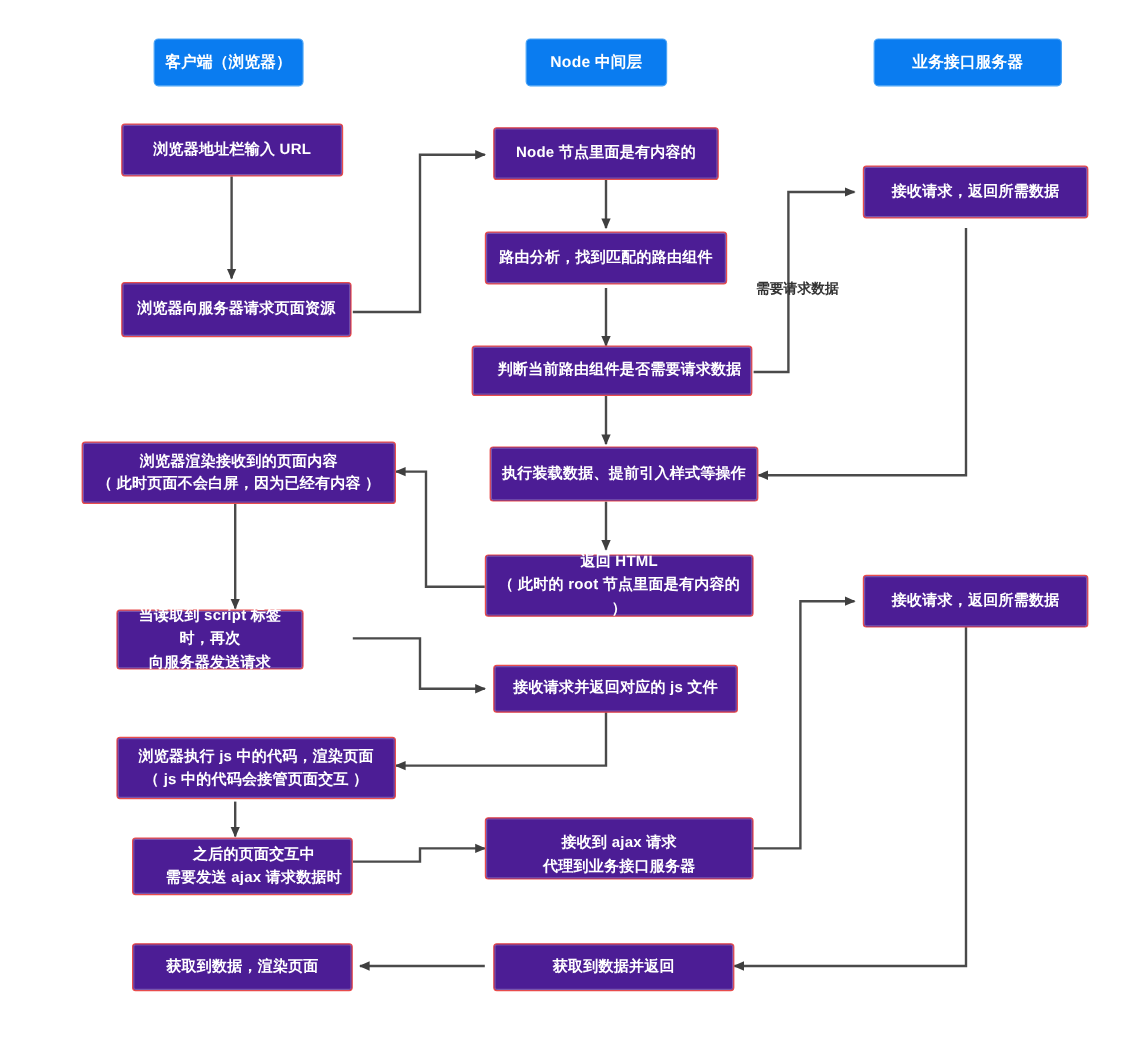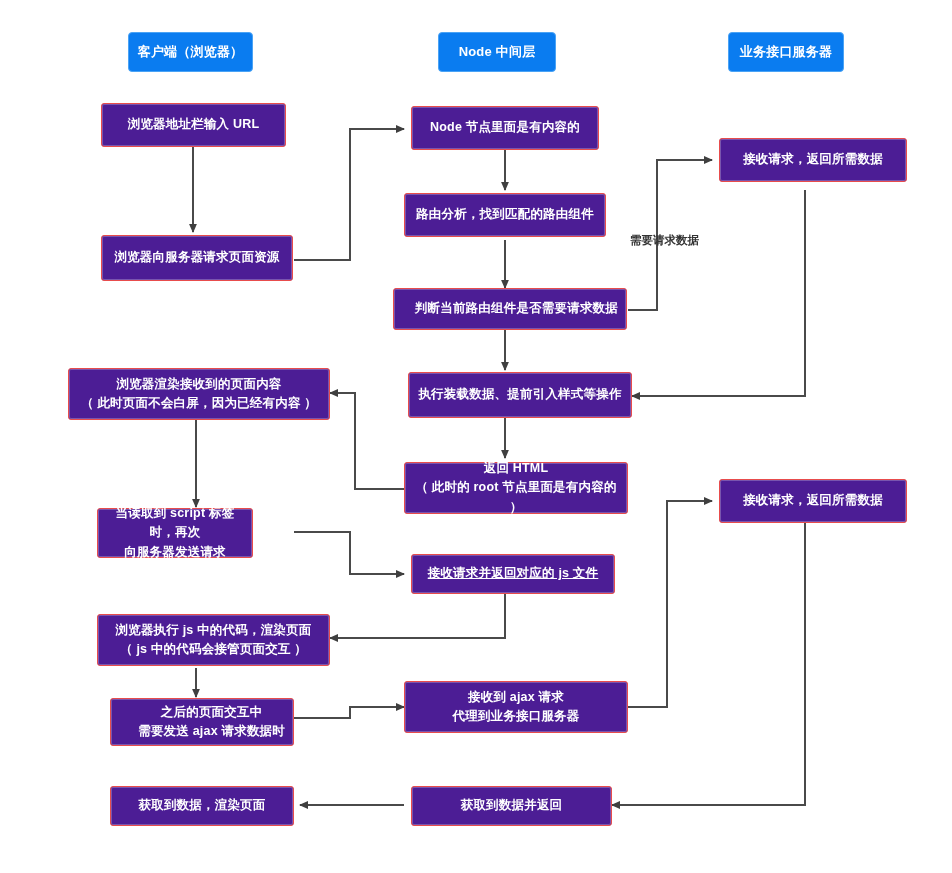--- a/index.html
+++ b/index.html
@@ -121,7 +121,7 @@
   <div class="node blue" style="left:438px; top:32px; width:118px; height:40px;">
     <span class="txt">Node 中间层</span>
   </div>
-  <div class="node blue" style="left:728px; top:32px; width:116px; height:40px;">
+  <div class="node blue" style="left:728px; top:32px; width:157px; height:40px;">
     <span class="txt">业务接口服务器</span>
   </div>
 

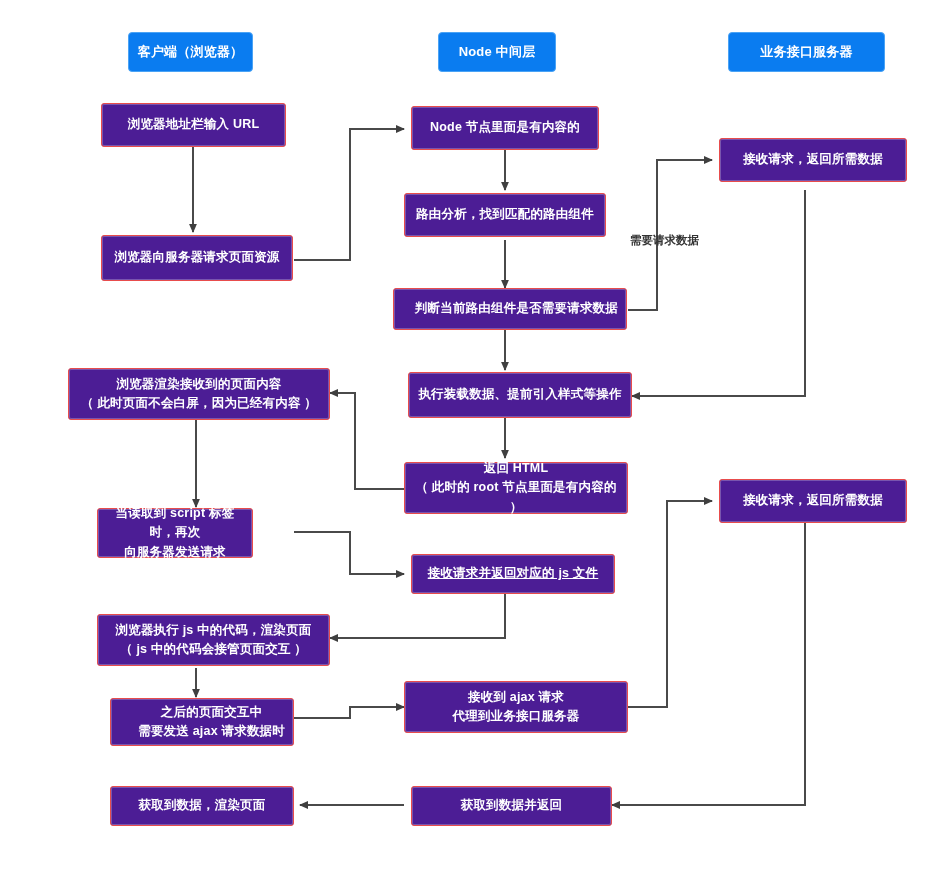--- a/index.html
+++ b/index.html
@@ -172,7 +172,7 @@
 向服务器发送请求</span>
   </div>
 
-  <div class="node red" style="left:411px; top:554px; width:204px; height:40px;text-decoration:underline;">
+  <div class="node red" style="left:411px; top:554px; width:204px; height:40px;">
     <span class="txt">接收请求并返回对应的 js 文件</span>
   </div>
 

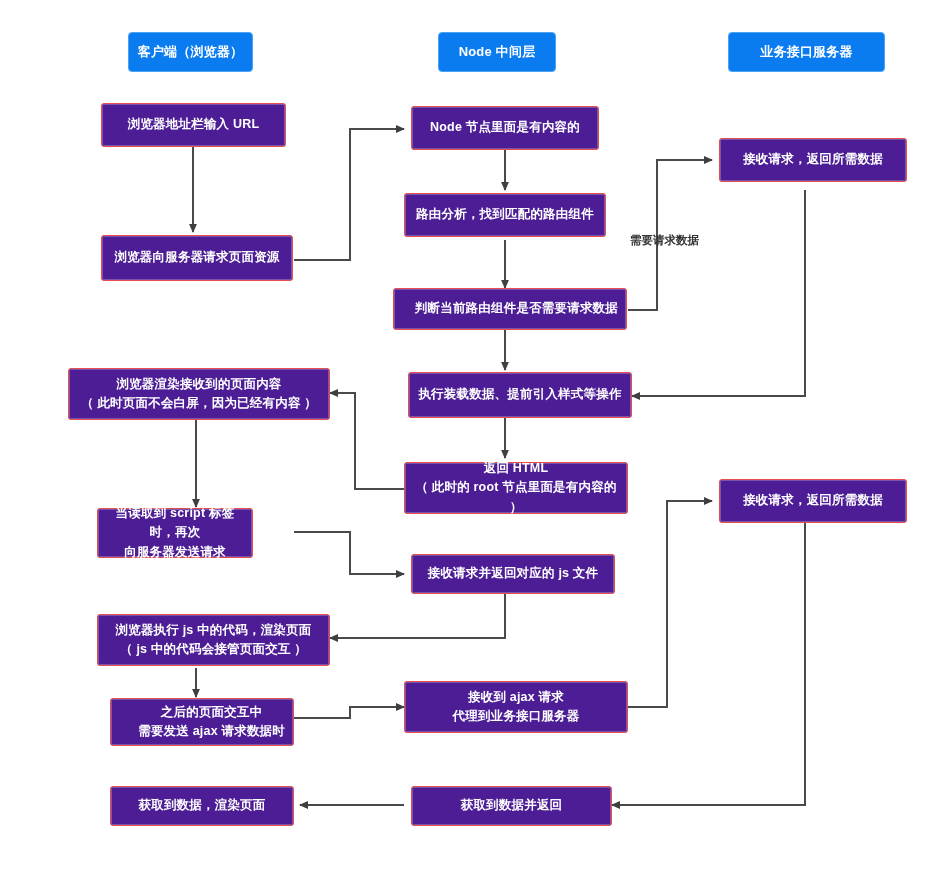--- a/index.html
+++ b/index.html
@@ -186,7 +186,7 @@
 需要发送 ajax 请求数据时</span>
   </div>
 
-  <div class="node red" style="left:404px; top:681px; width:224px; height:52px;">
+  <div class="node red" style="left:404px; top:681px; width:224px; height:52px;align-items:flex-end;">
     <span class="txt">接收到 ajax 请求
 代理到业务接口服务器</span>
   </div>

